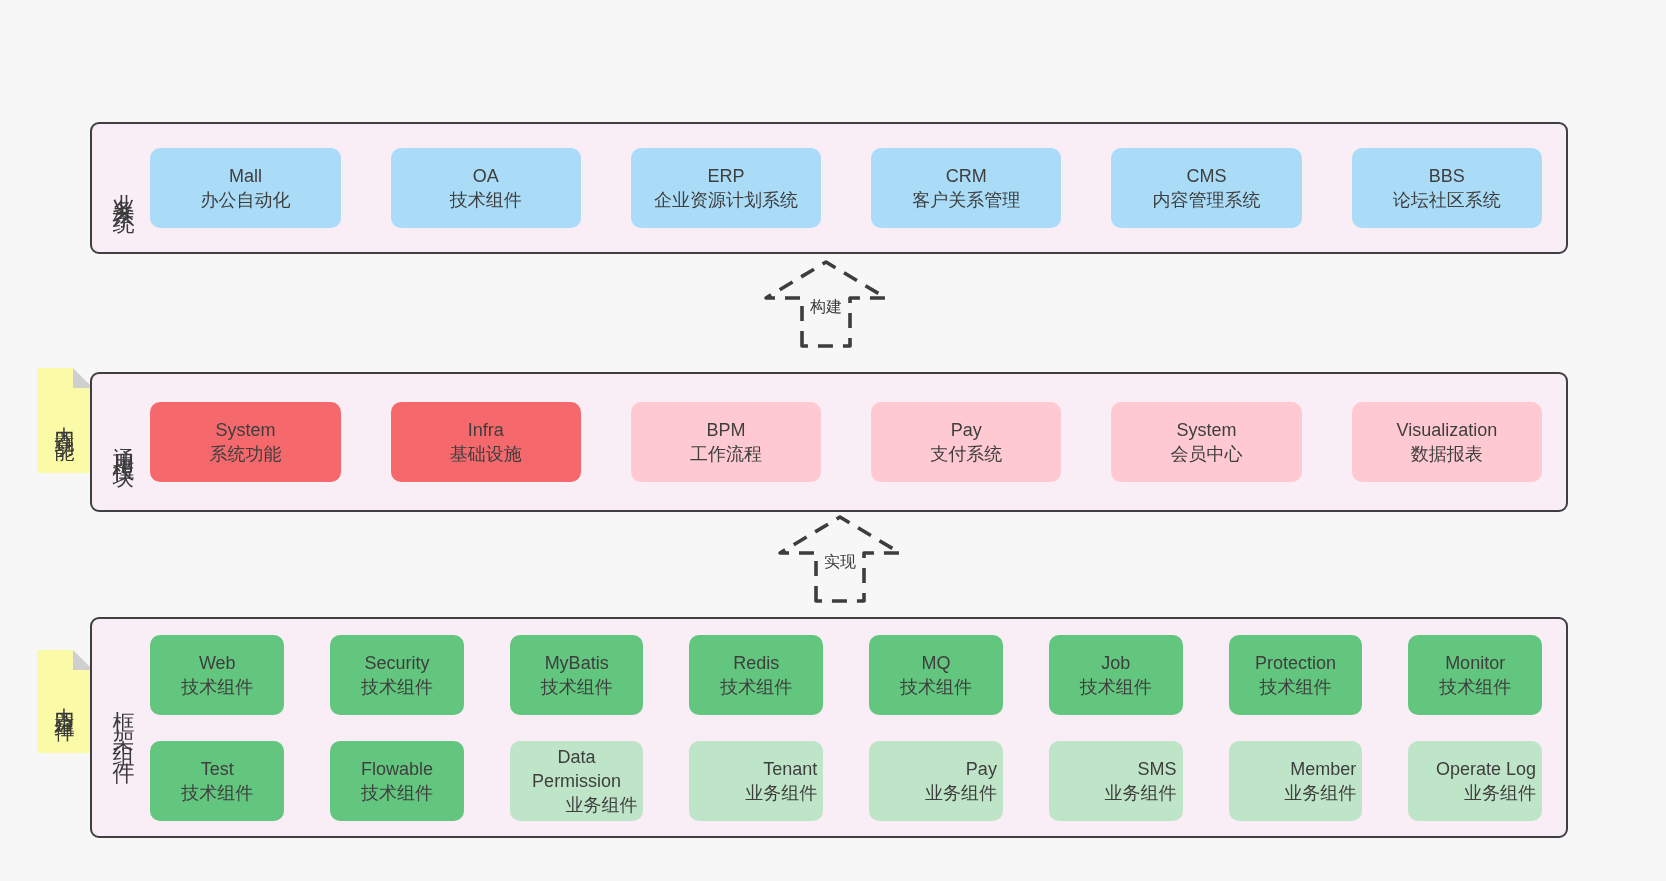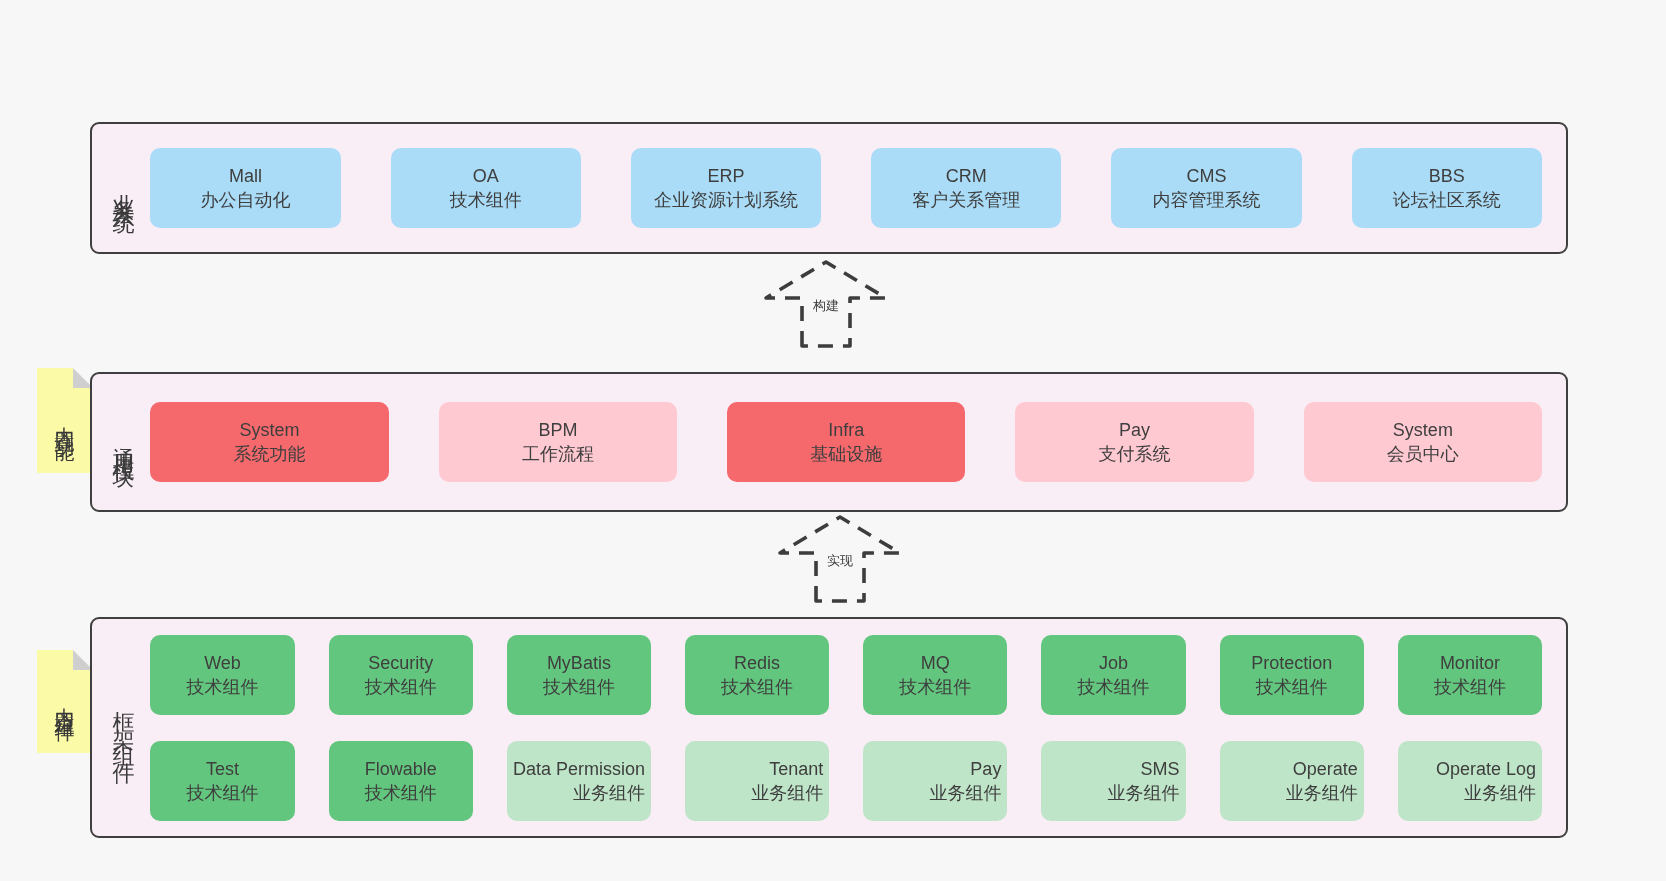--- a/index.html
+++ b/index.html
@@ -36,7 +36,7 @@
   #arrow-implement { left:770px; top:511px; }
   .arrow svg { display:block; }
   .arrow-label { position:absolute; left:50%; top:40px; transform:translateX(-50%);
-                 background:#f8f7f8; padding:1px 3px; font-size:13px; color:#3a3a3a; white-space:nowrap; }
+                 background:#f8f7f8; padding:1px 3px; font-size:16px; color:#3a3a3a; white-space:nowrap; }
 
   .sticky { position:absolute; left:37px; width:56px; background:#fbfaa6;
             display:flex; align-items:center; justify-content:center; }

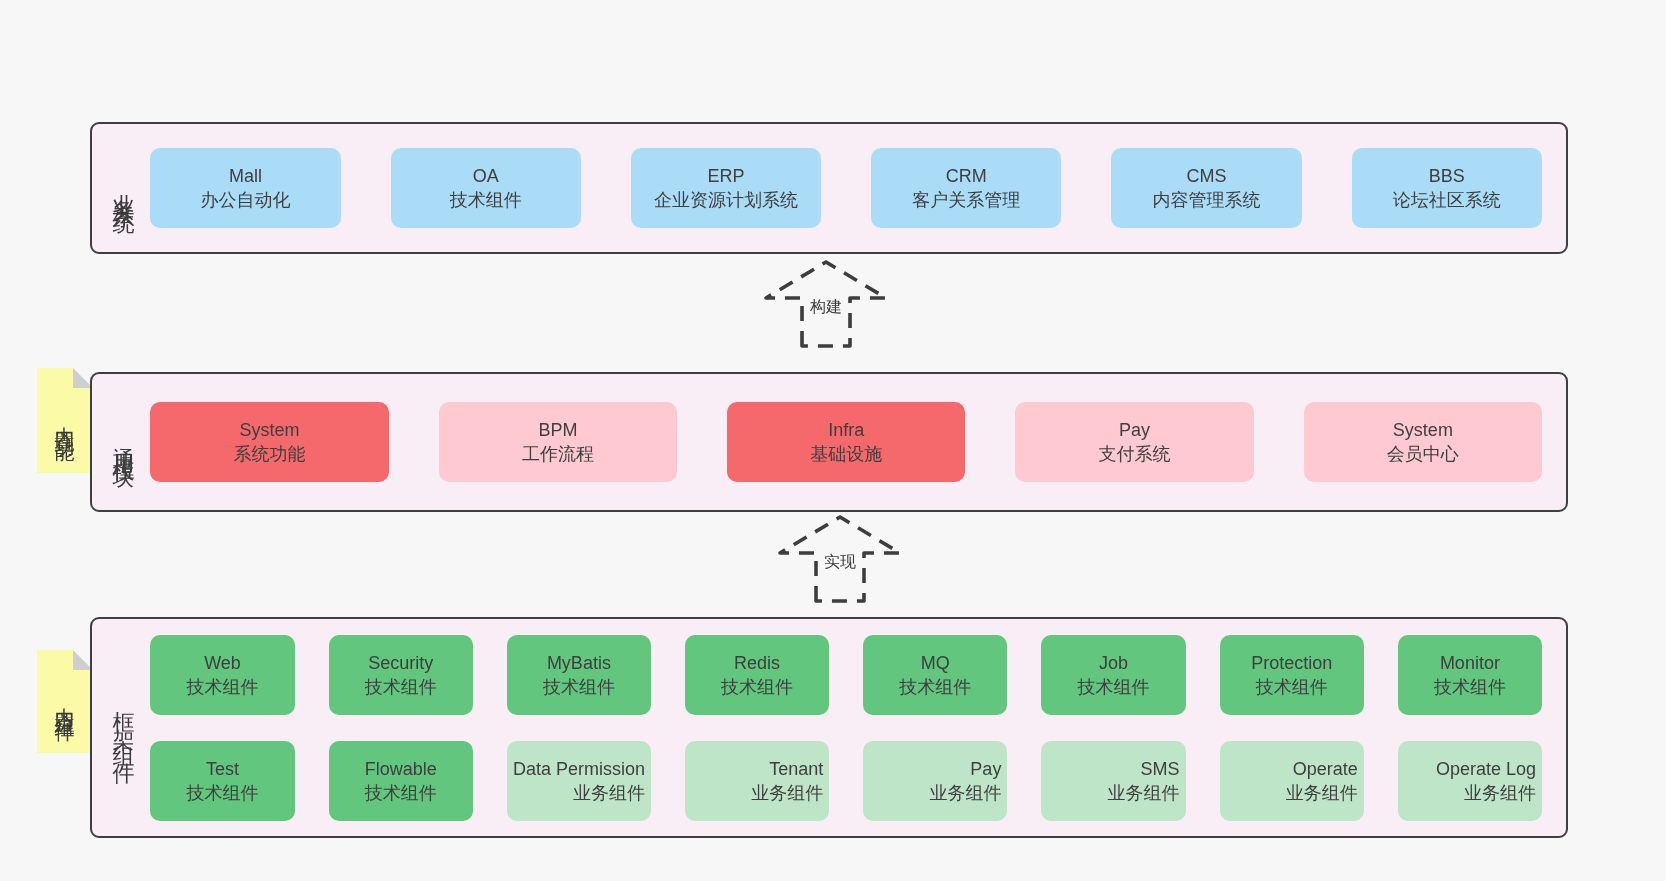--- a/index.html
+++ b/index.html
@@ -103,13 +103,13 @@
         <div>System</div>
         <div>系统功能</div>
       </div>
+      <div class="box red">
+        <div>Infra</div>
+        <div>基础设施</div>
+      </div>
       <div class="box pink">
         <div>BPM</div>
         <div>工作流程</div>
-      </div>
-      <div class="box red">
-        <div>Infra</div>
-        <div>基础设施</div>
       </div>
       <div class="box pink">
         <div>Pay</div>

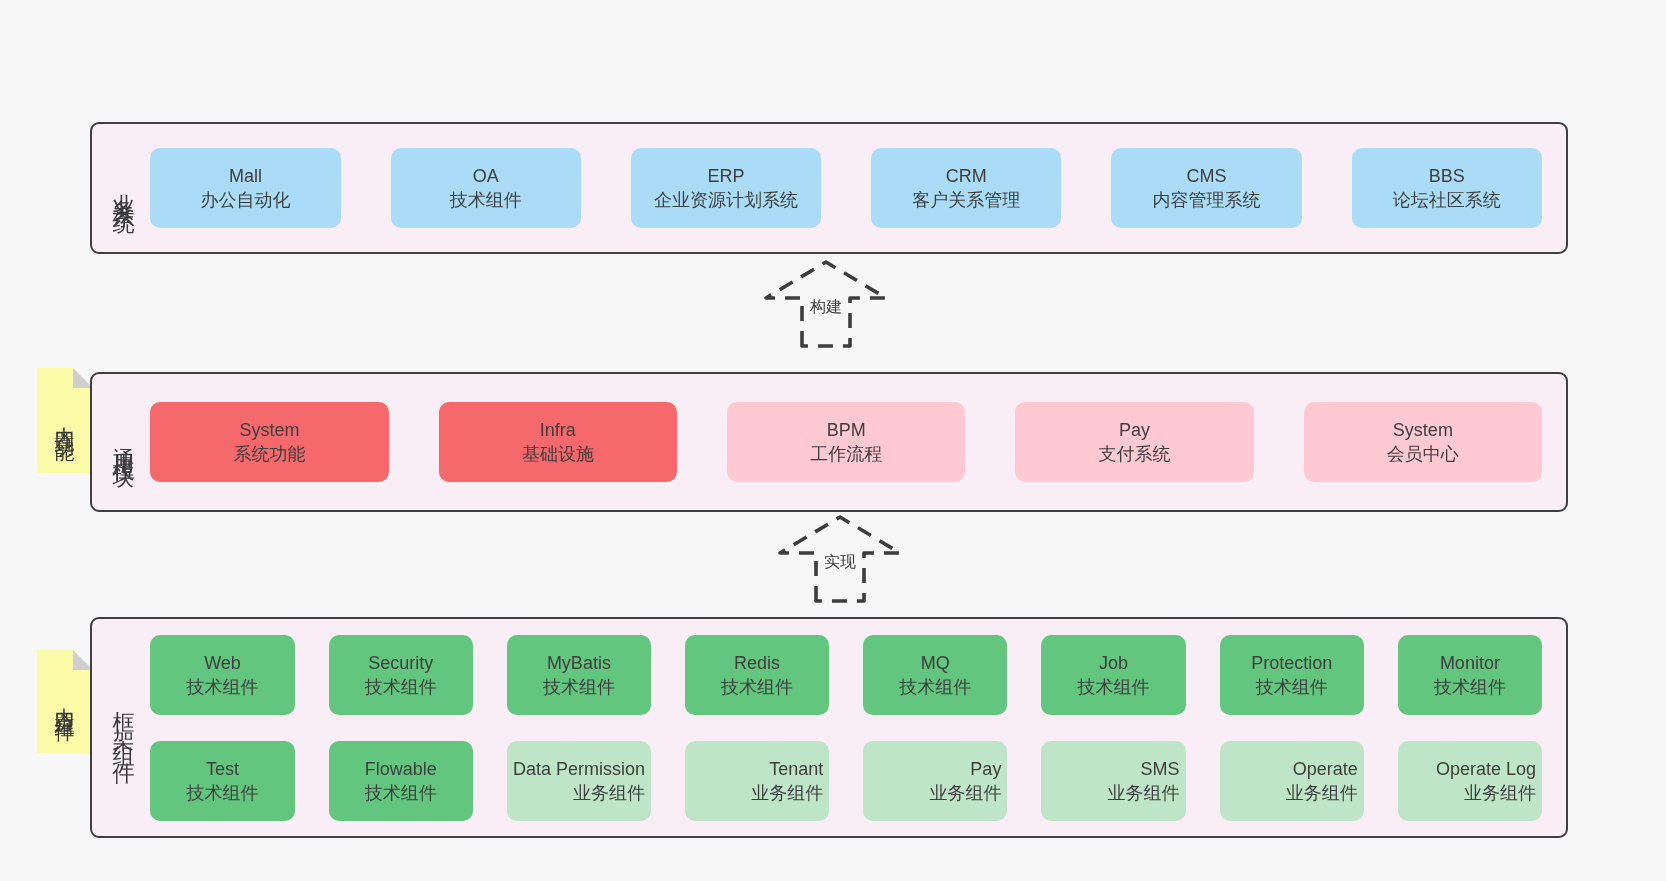--- a/index.html
+++ b/index.html
@@ -119,6 +119,10 @@
         <div>System</div>
         <div>会员中心</div>
       </div>
+      <div class="box pink">
+        <div>Visualization</div>
+        <div>数据报表</div>
+      </div>
     </div>
   </div>
 

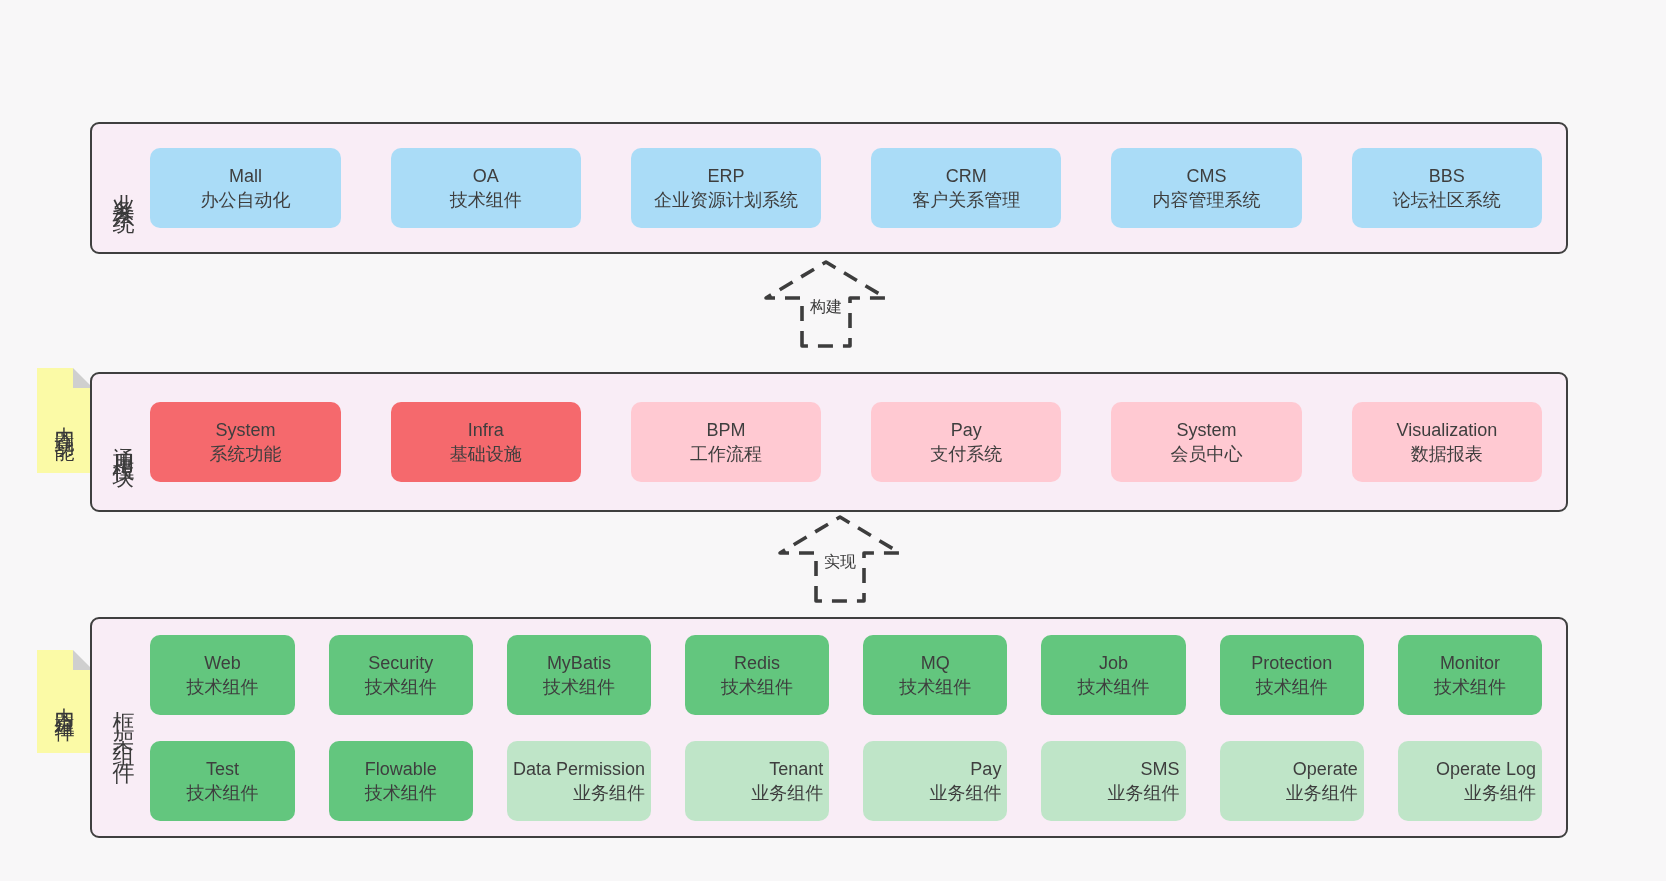--- a/index.html
+++ b/index.html
@@ -22,7 +22,7 @@
          justify-content:center; text-align:center; font-size:18px; line-height:24px; color:#3e3e3e; }
   .boxrow .box { flex:1; height:80px; }
 
-  .grid { flex:1; display:grid; grid-template-columns:repeat(8,1fr); gap:26px 34px; margin:0 24px 0 14px; }
+  .grid { flex:1; display:grid; grid-template-columns:repeat(8,1fr); gap:26px 46px; margin:0 24px 0 14px; }
   .grid .box { height:80px; padding:0 6px; }
 
   .blue  { background:#aadcf7; }

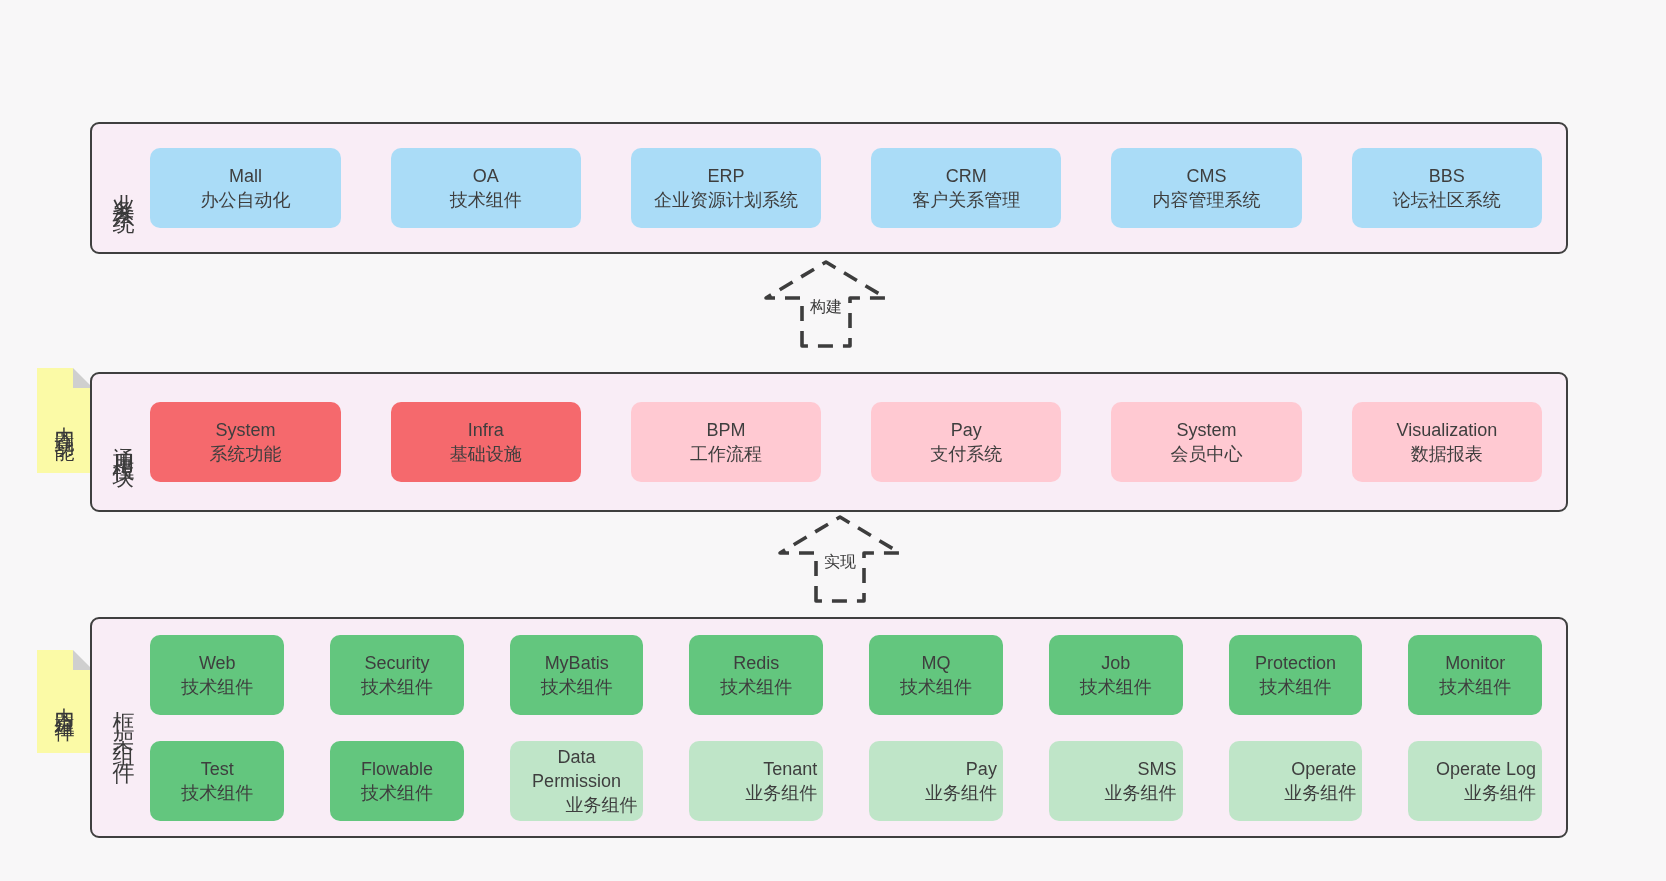--- a/index.html
+++ b/index.html
@@ -194,7 +194,7 @@
         <div>业务组件</div>
       </div>
       <div class="box lightgreen">
-        <div>Operate</div>
+        <div>Member</div>
         <div>业务组件</div>
       </div>
       <div class="box lightgreen">

